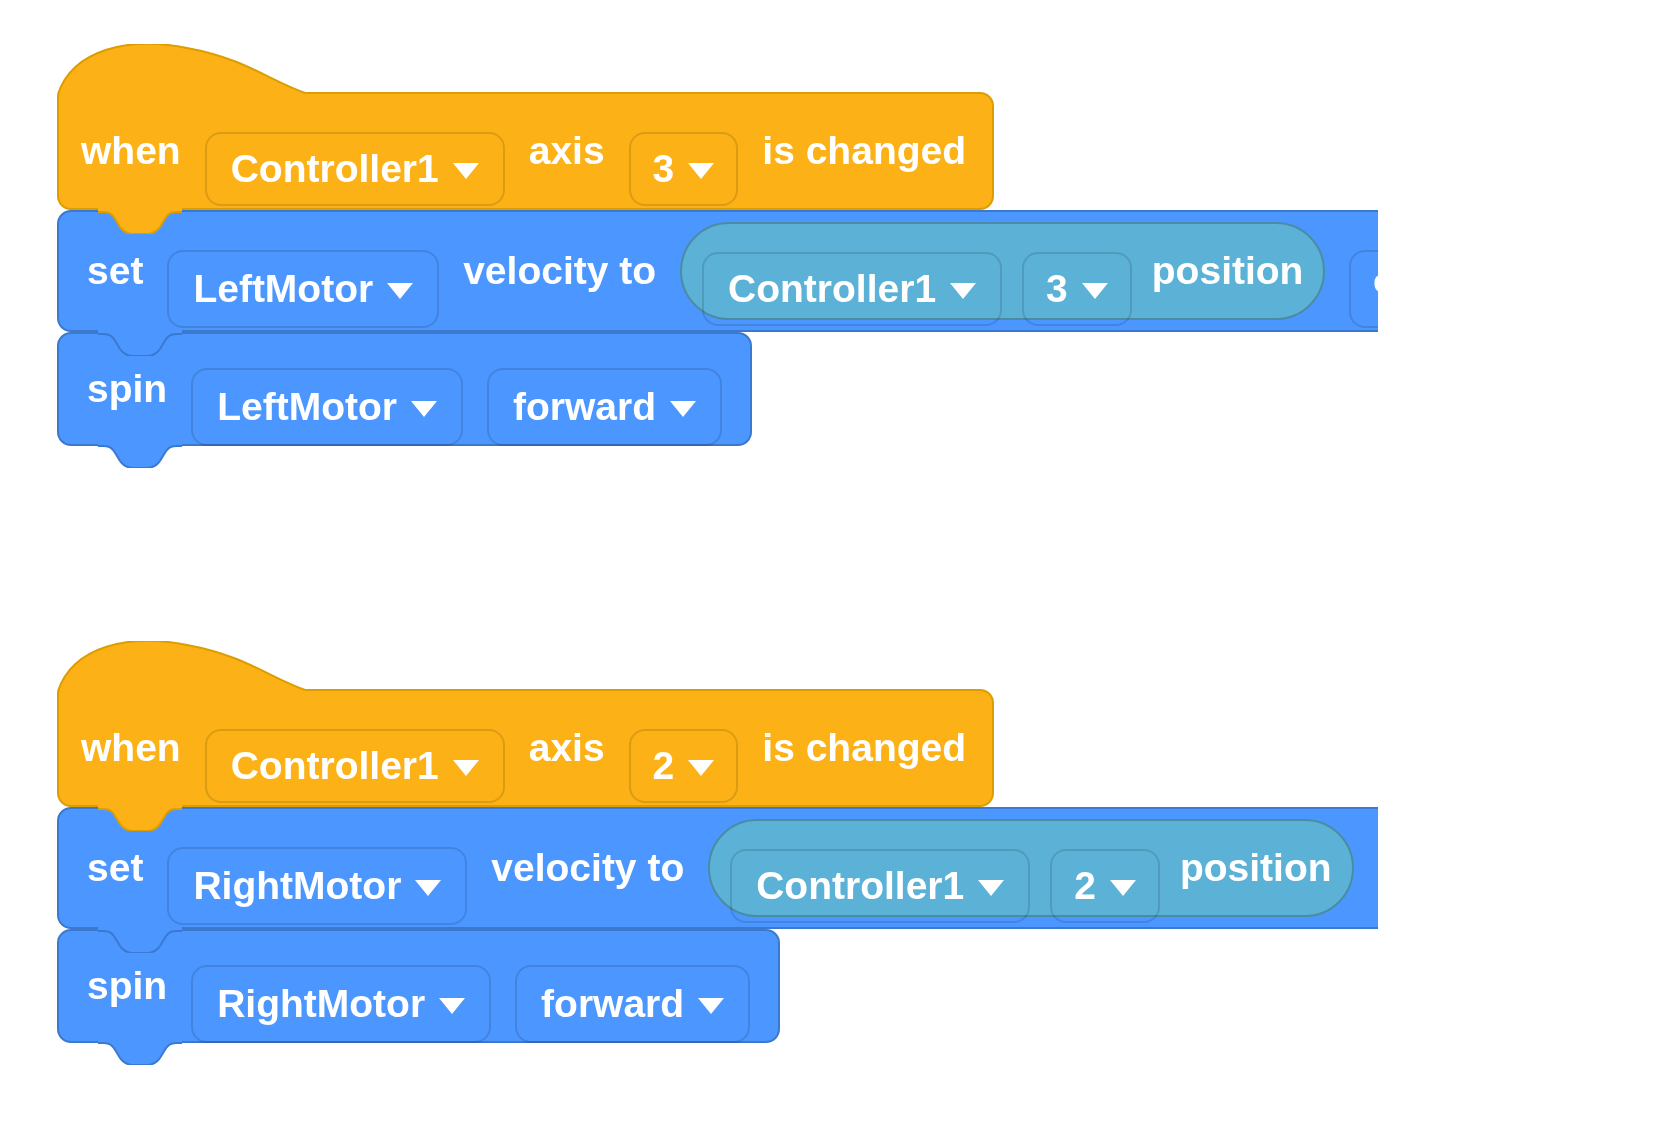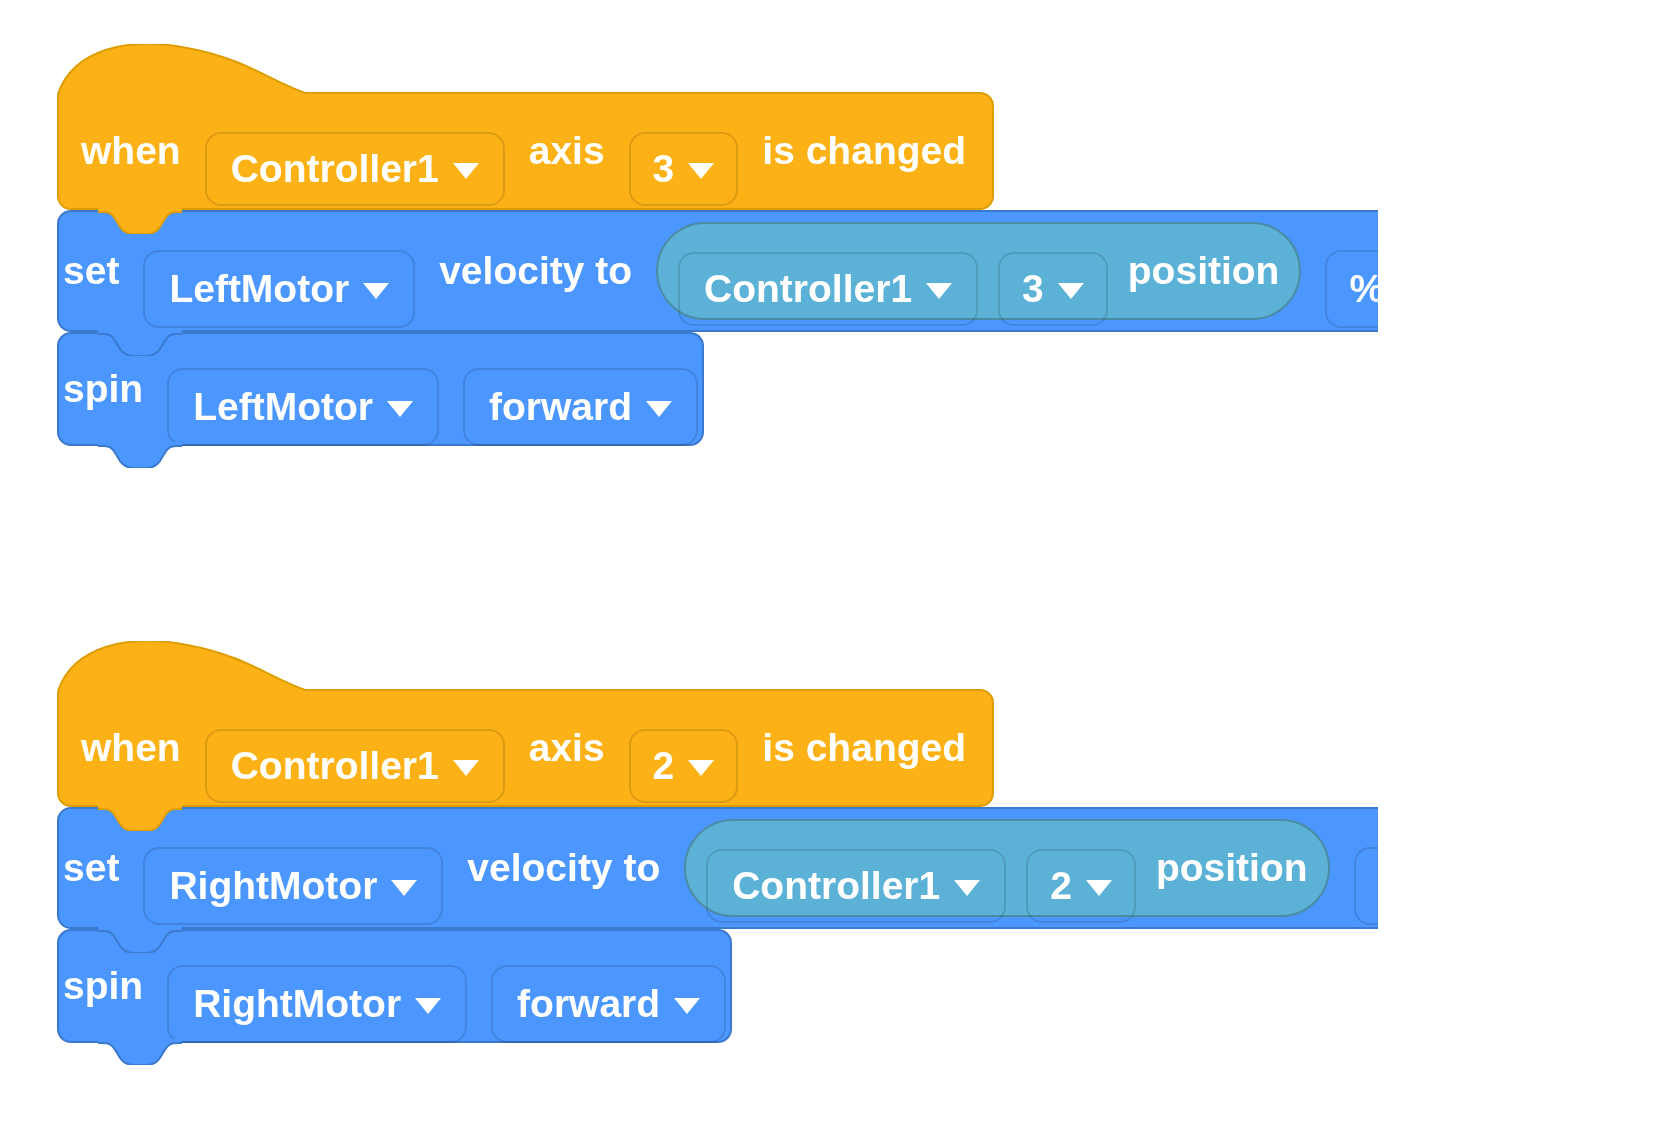--- a/index.html
+++ b/index.html
@@ -33,7 +33,7 @@
     background:var(--motion_fill);
     border:2px solid var(--motion_border);
     border-radius:14px;
-    padding:0 4px;
+    padding:0 28px;
     z-index:1;
   }
   .cmd.set{height:122px;}

